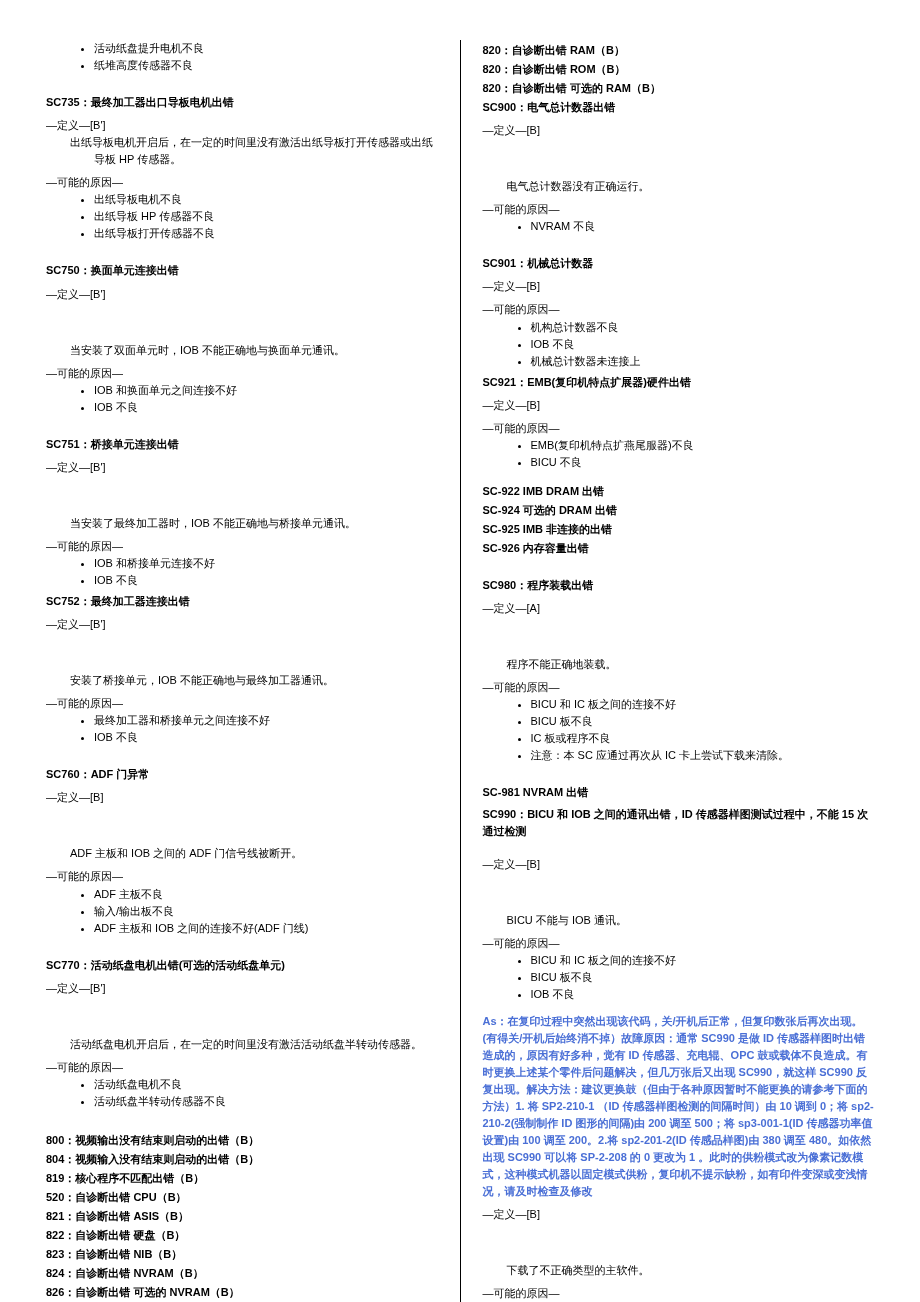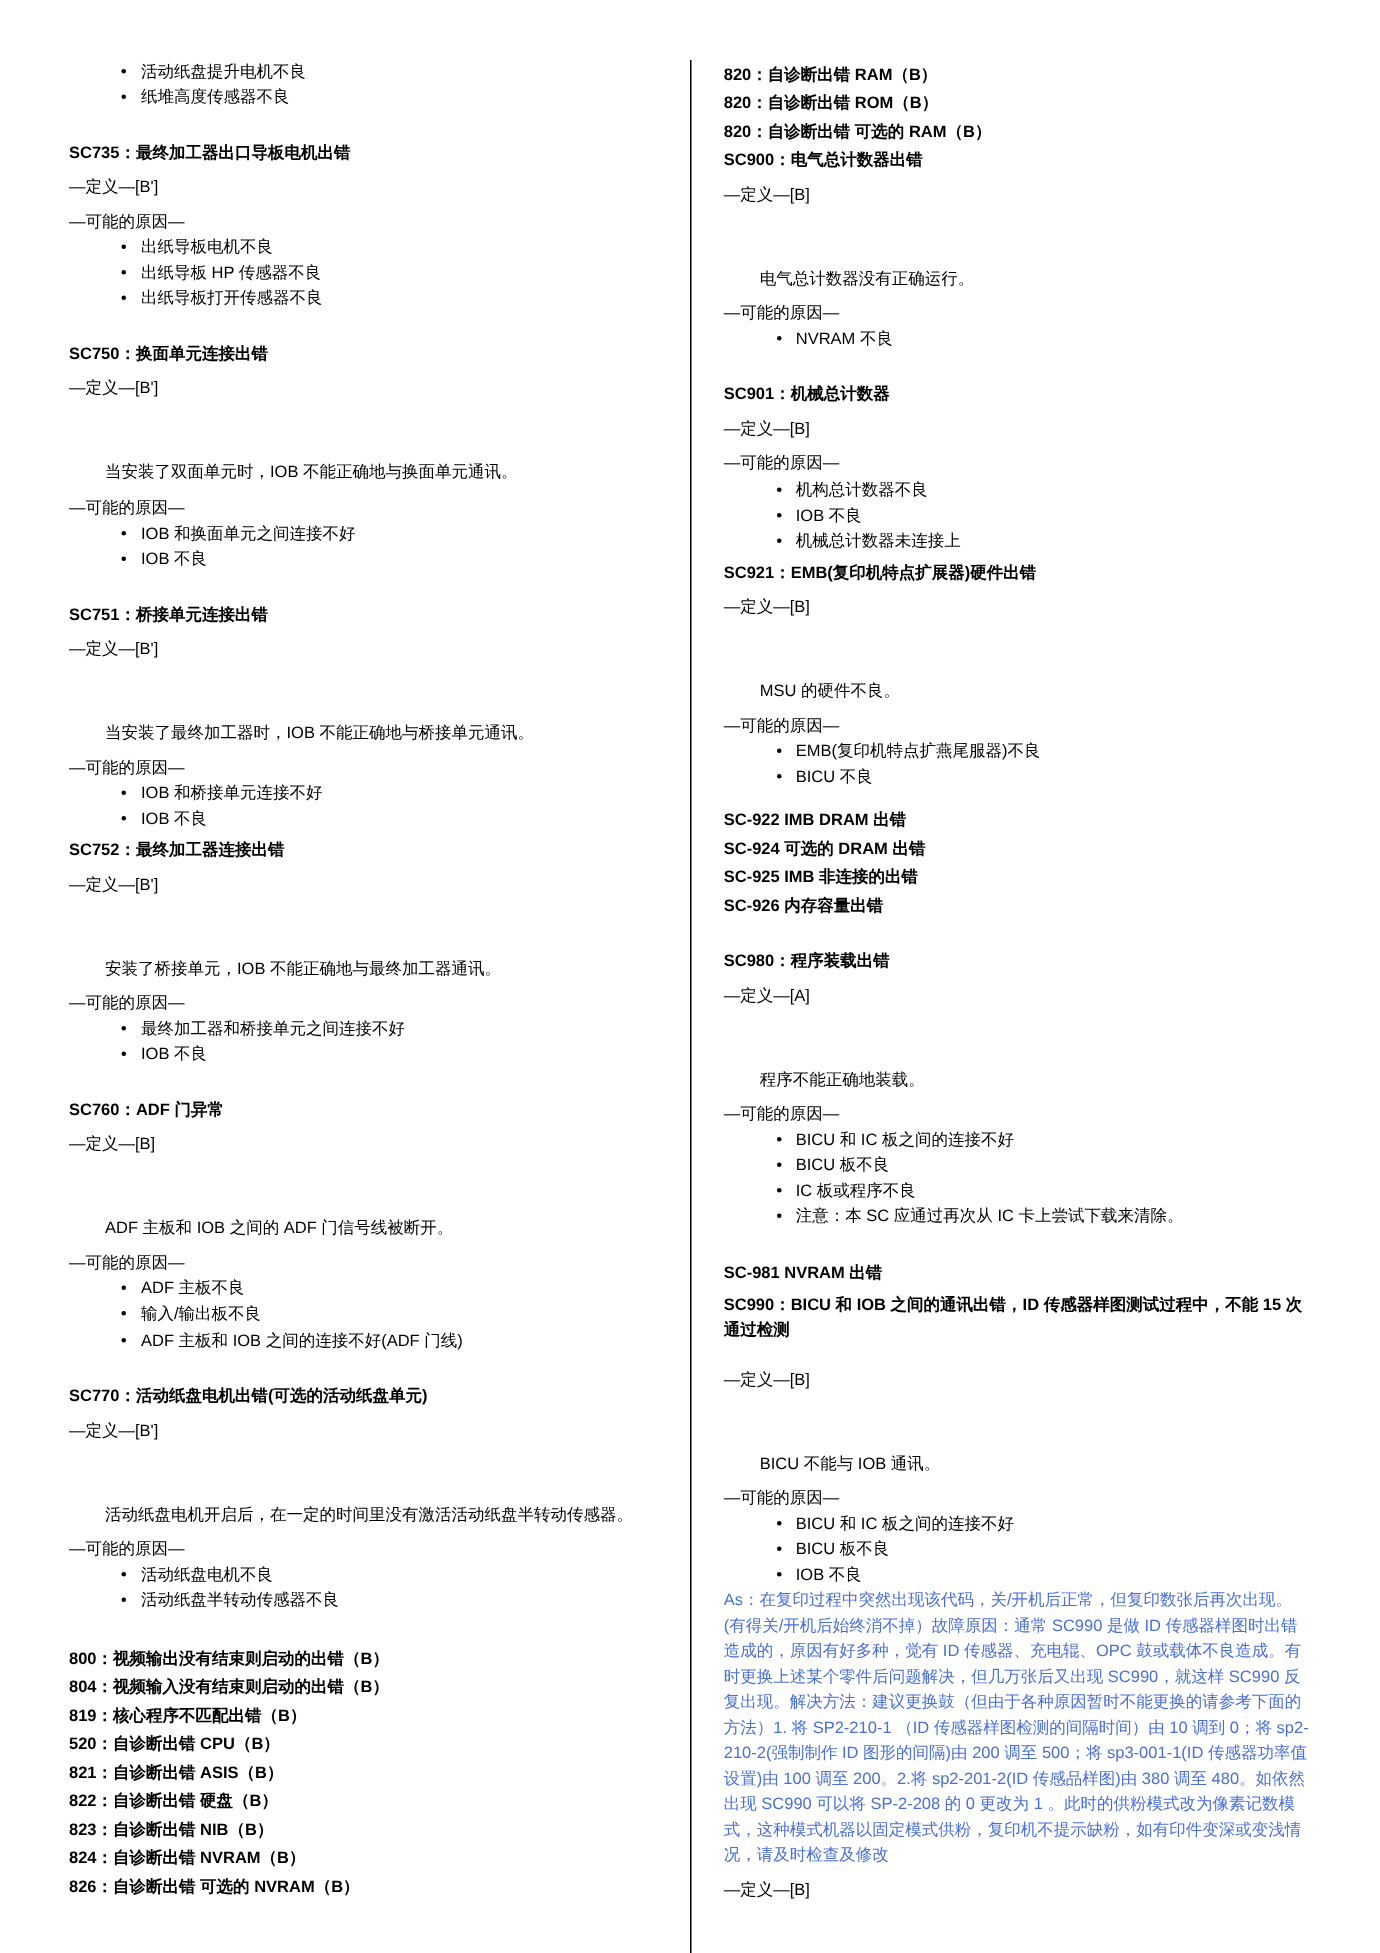--- a/index.html
+++ b/index.html
@@ -74,6 +74,7 @@
 
     <div class="head">SC735：最终加工器出口导板电机出错</div>
     <div class="label">—定义—[B']</div>
+    <div style="padding-left:24px;text-indent:-24px;margin-left:24px;"><span>出纸导板电机开启后，在一定的时间里没有激活出纸导板打开传感器或出纸导板 HP 传感器。</span></div>
     <div class="label">—可能的原因—</div>
     <ul class="bul inner">
       <li>出纸导板电机不良</li>

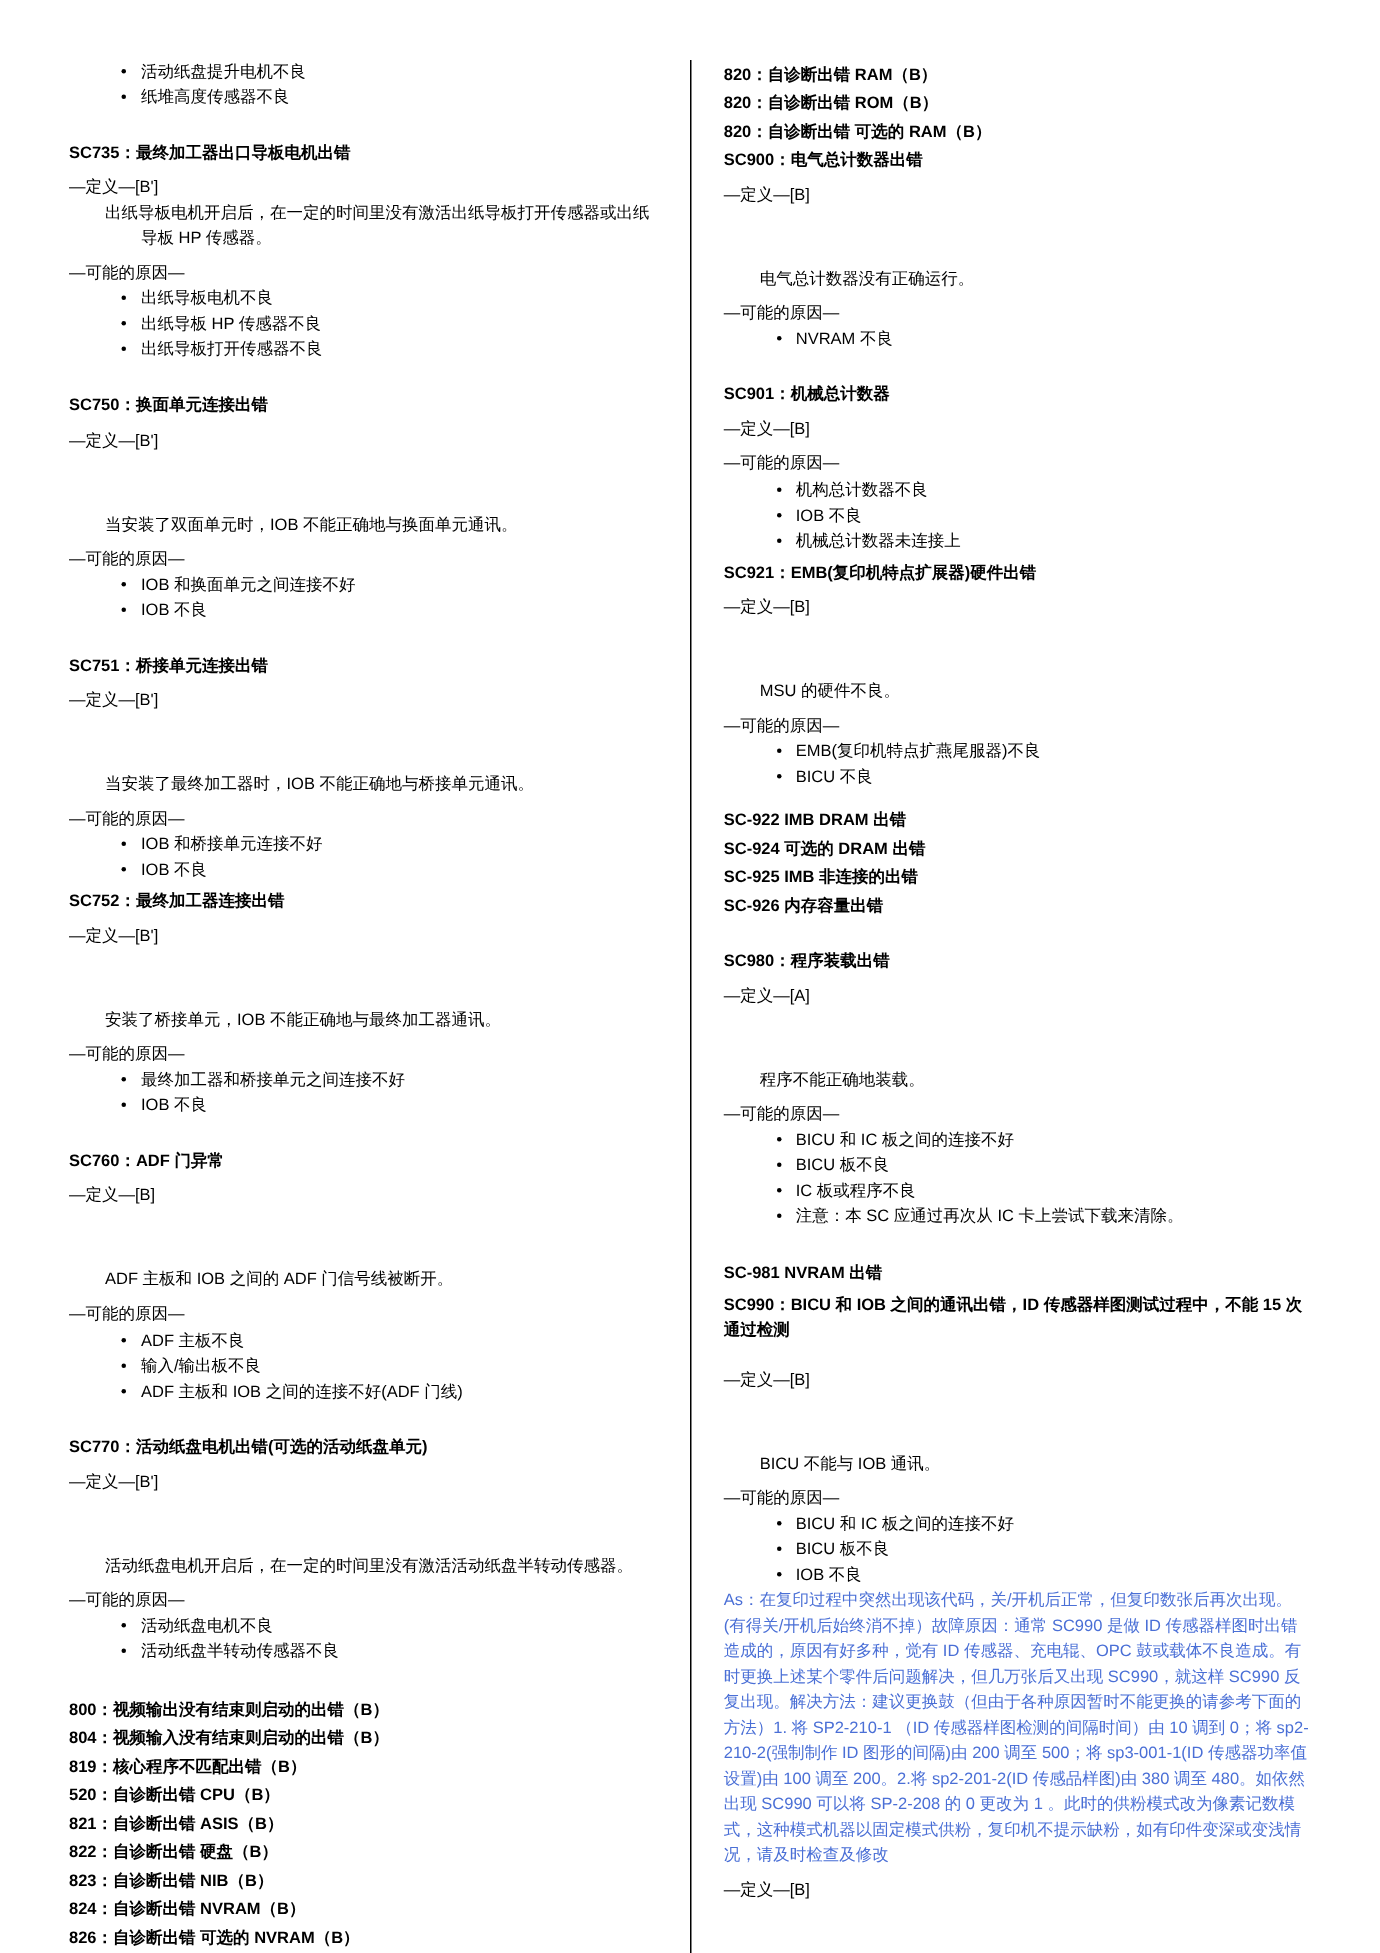--- a/index.html
+++ b/index.html
@@ -167,7 +167,6 @@
 
     <div class="head tight">SC921：EMB(复印机特点扩展器)硬件出错</div>
     <div class="label">—定义—[B]</div>
-    <div class="indent">MSU 的硬件不良。</div>
     <div class="label">—可能的原因—</div>
     <ul class="bul inner">
       <li>EMB(复印机特点扩燕尾服器)不良</li>

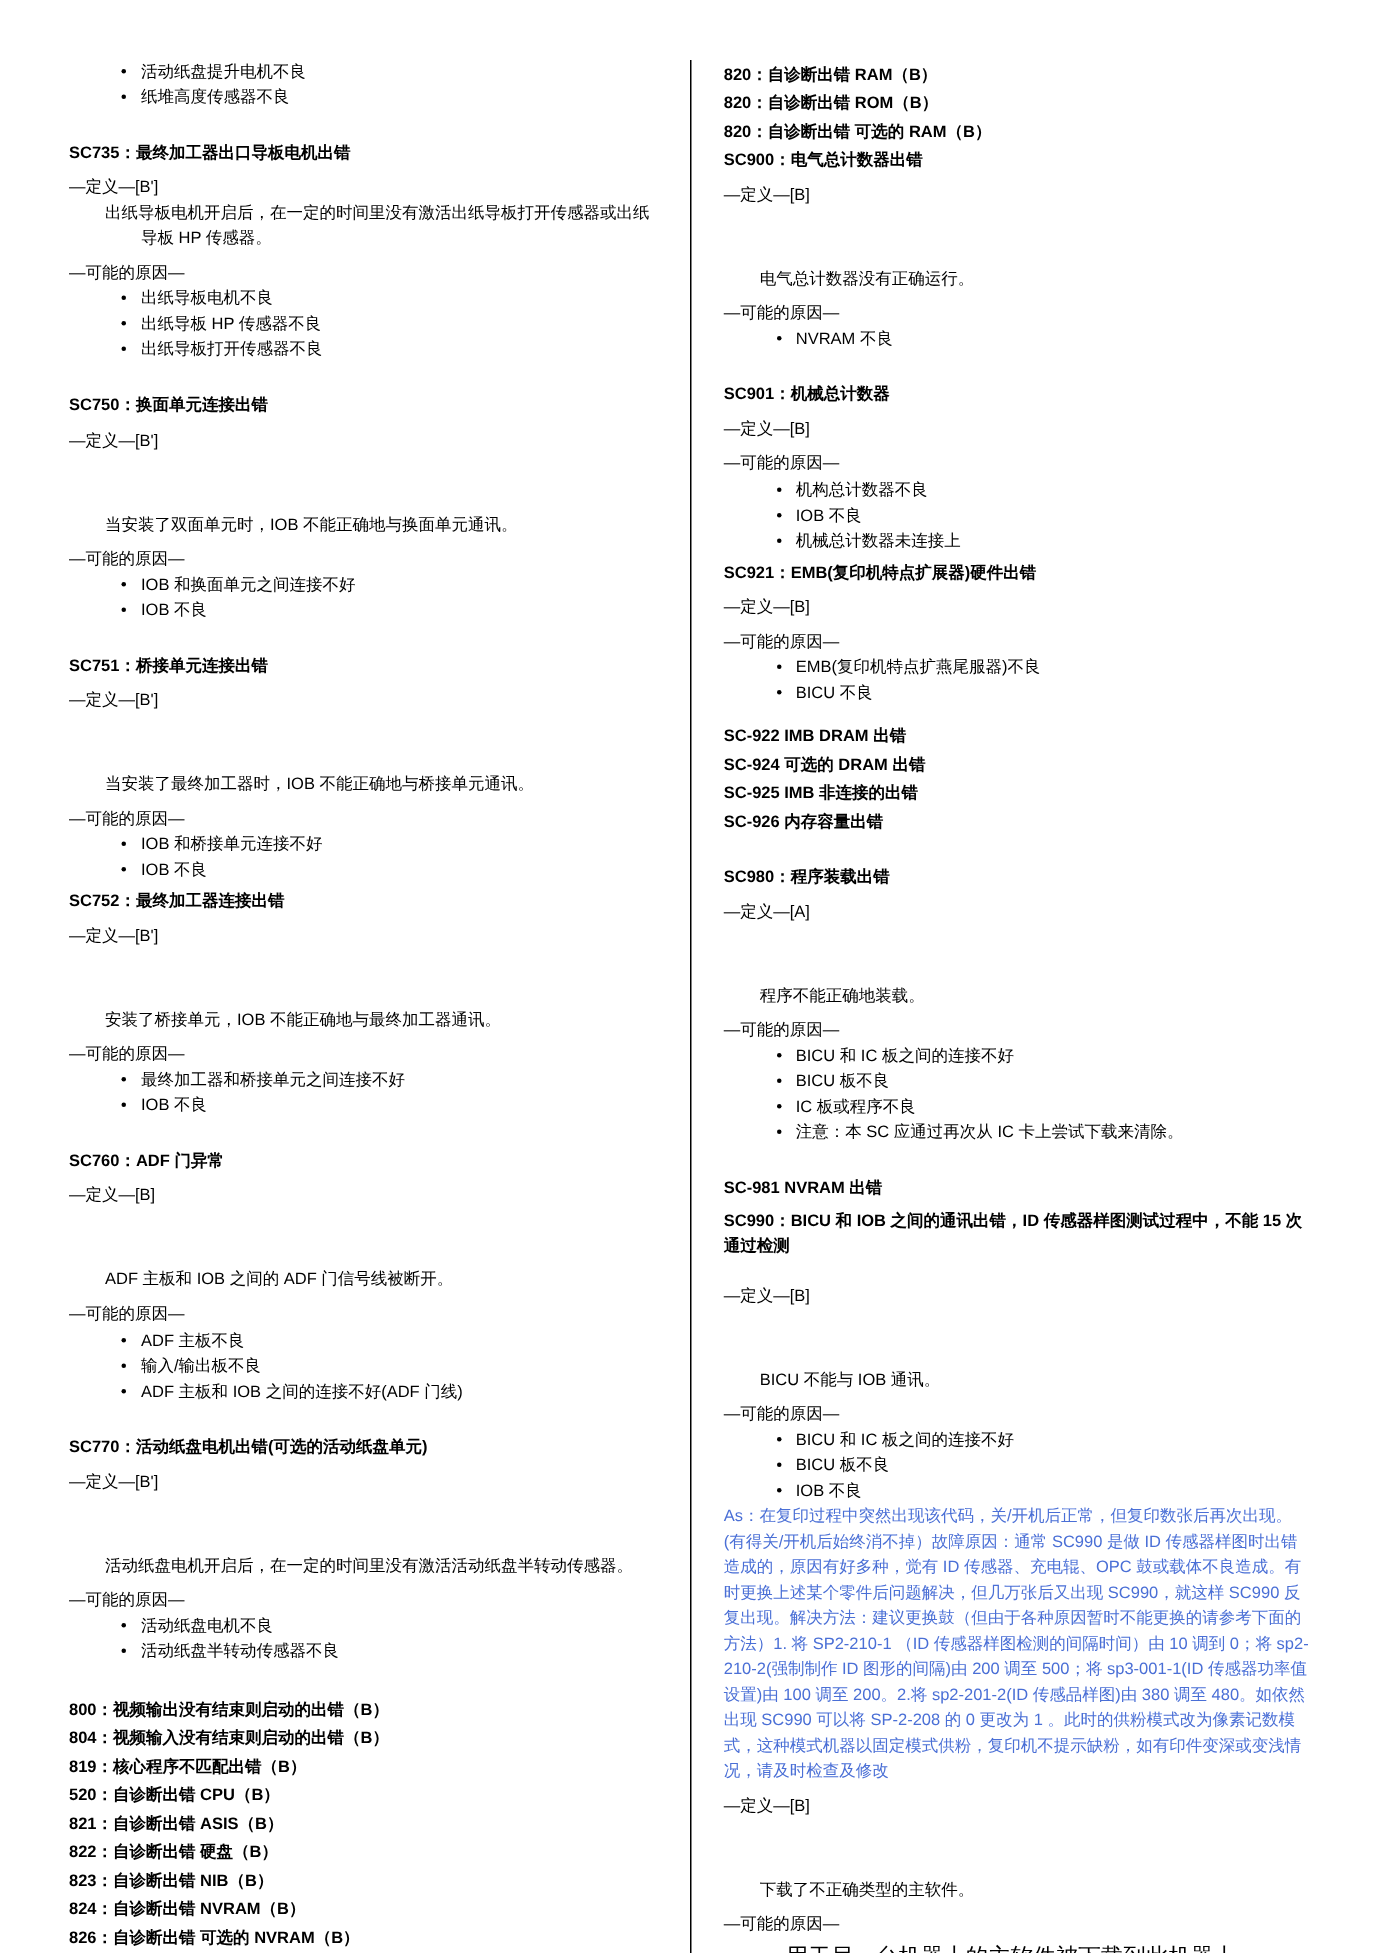--- a/index.html
+++ b/index.html
@@ -51,6 +51,8 @@
   }
   .bluepara {
     color: #4a6fd6;
+    margin-top: 10px;
+    font-weight: bold;
   }
   .boldline { font-weight: bold; margin-top:2px;}
   .biglast {

